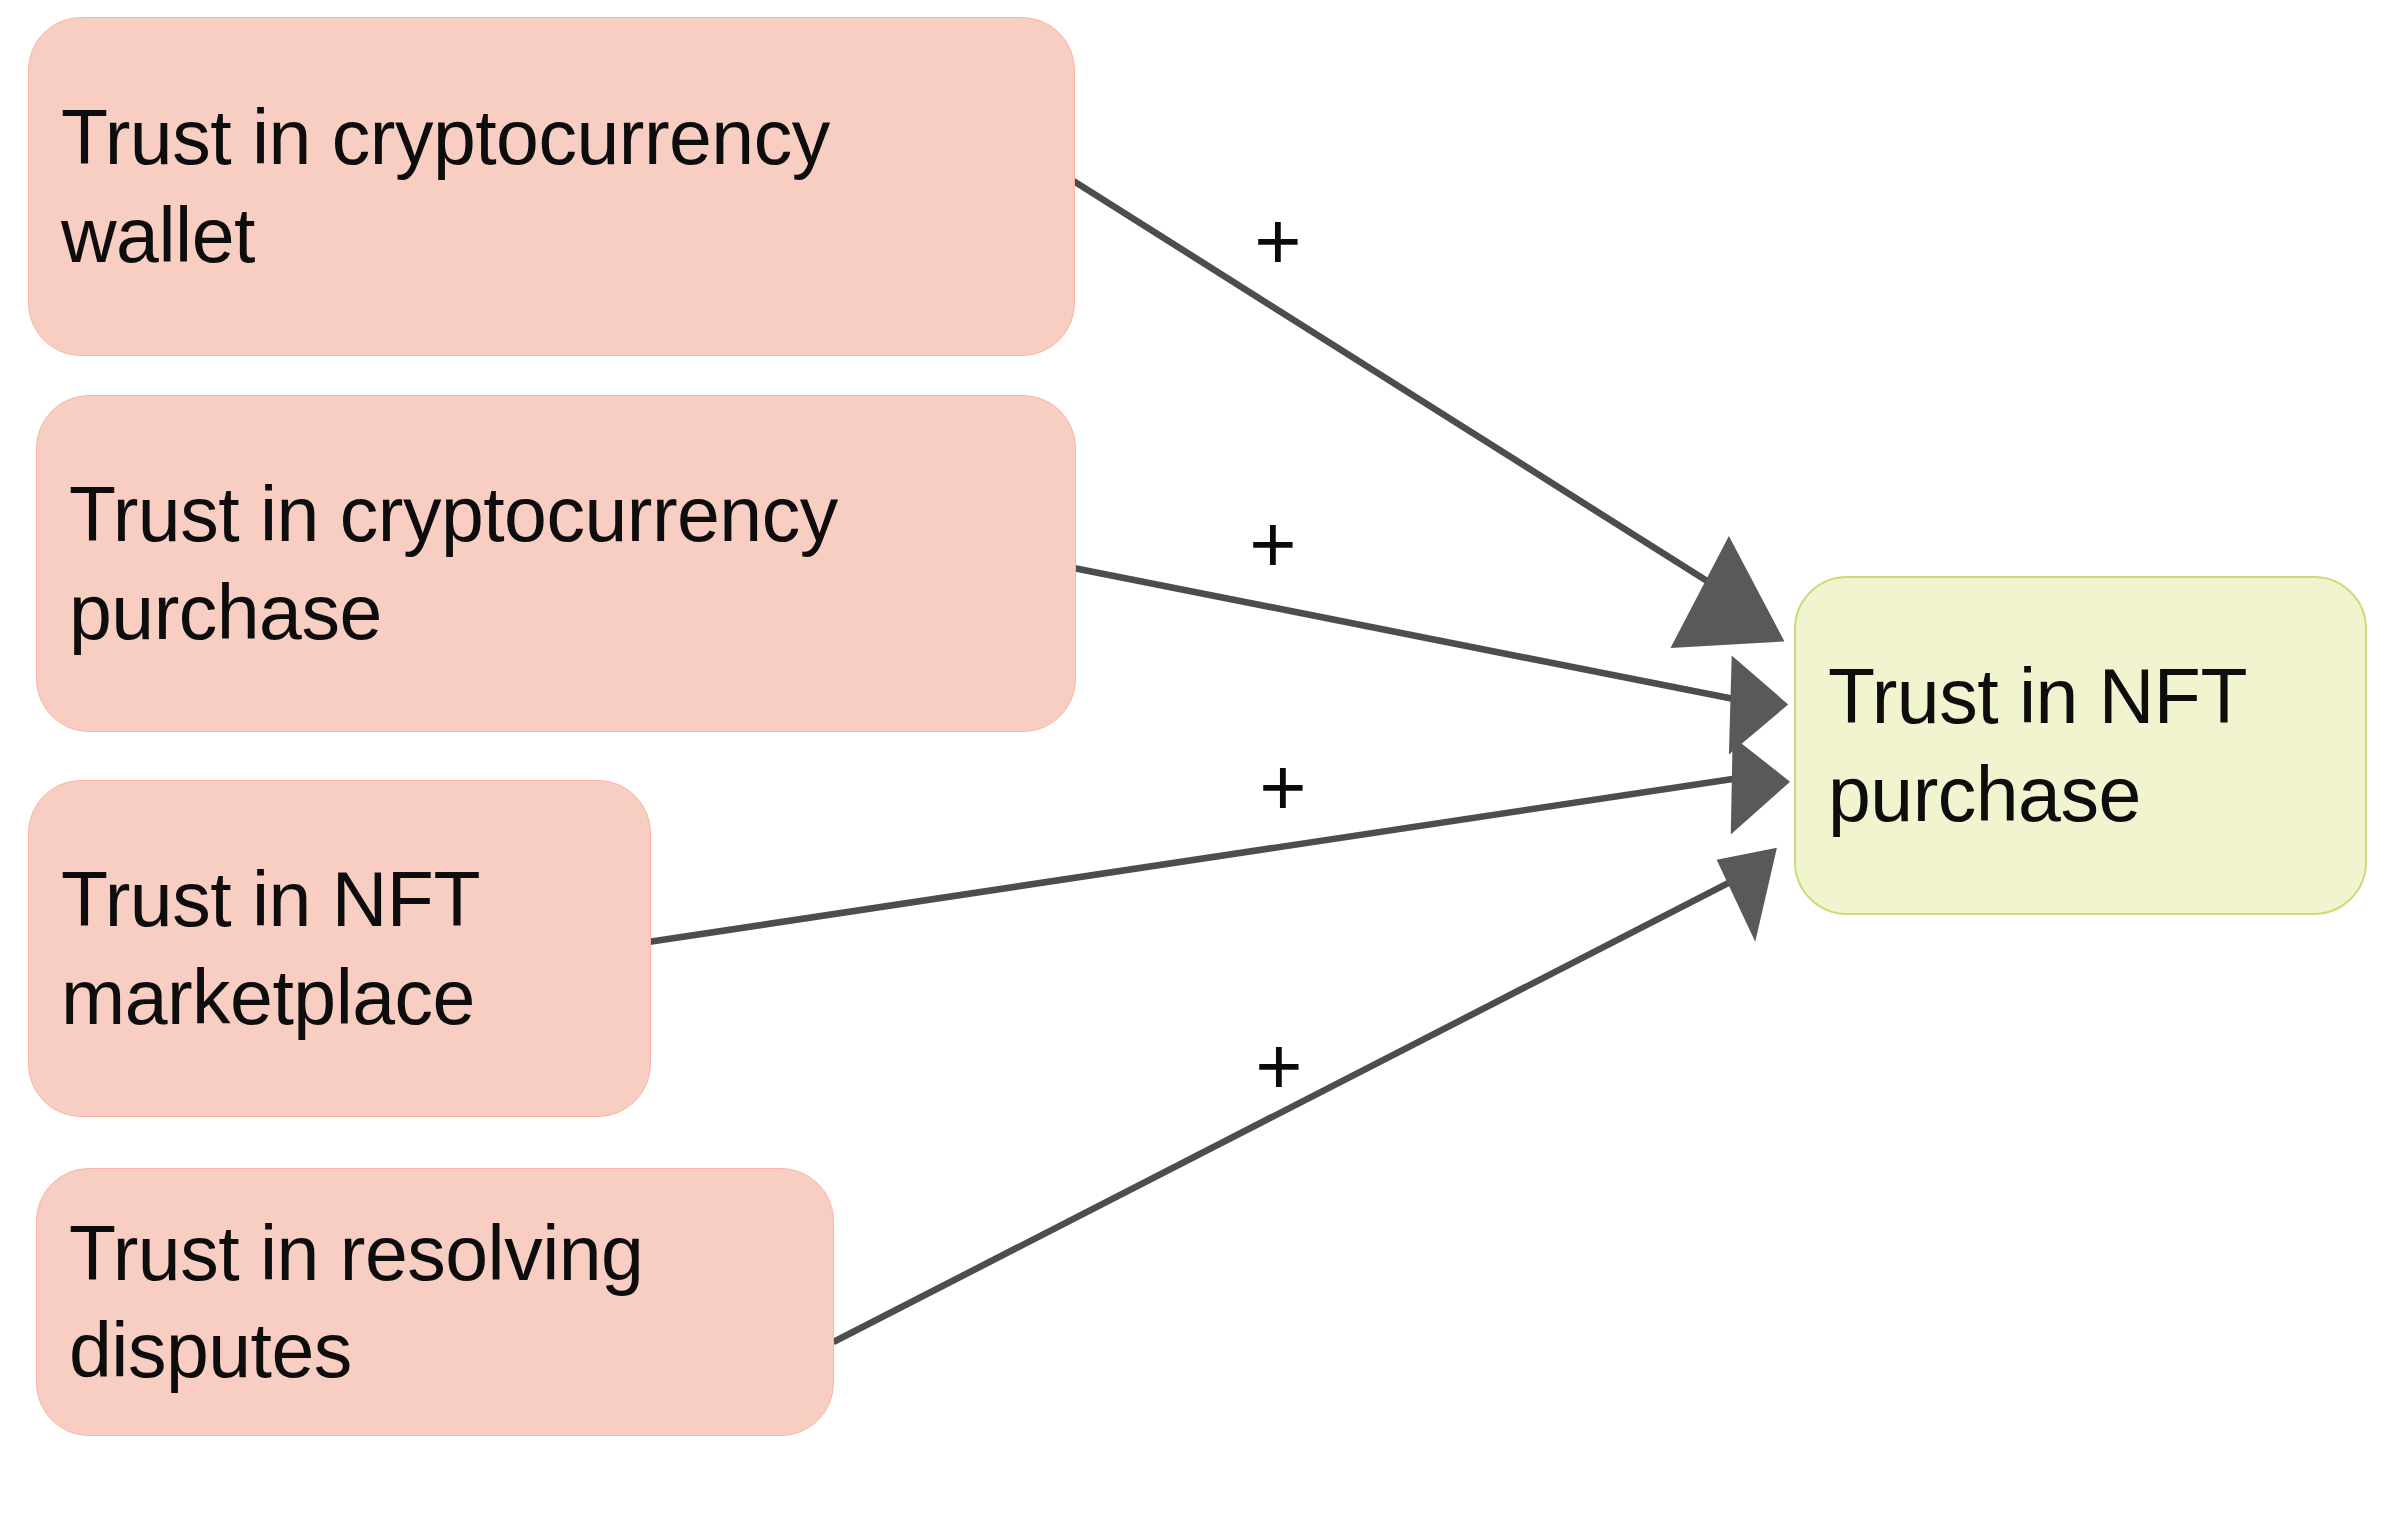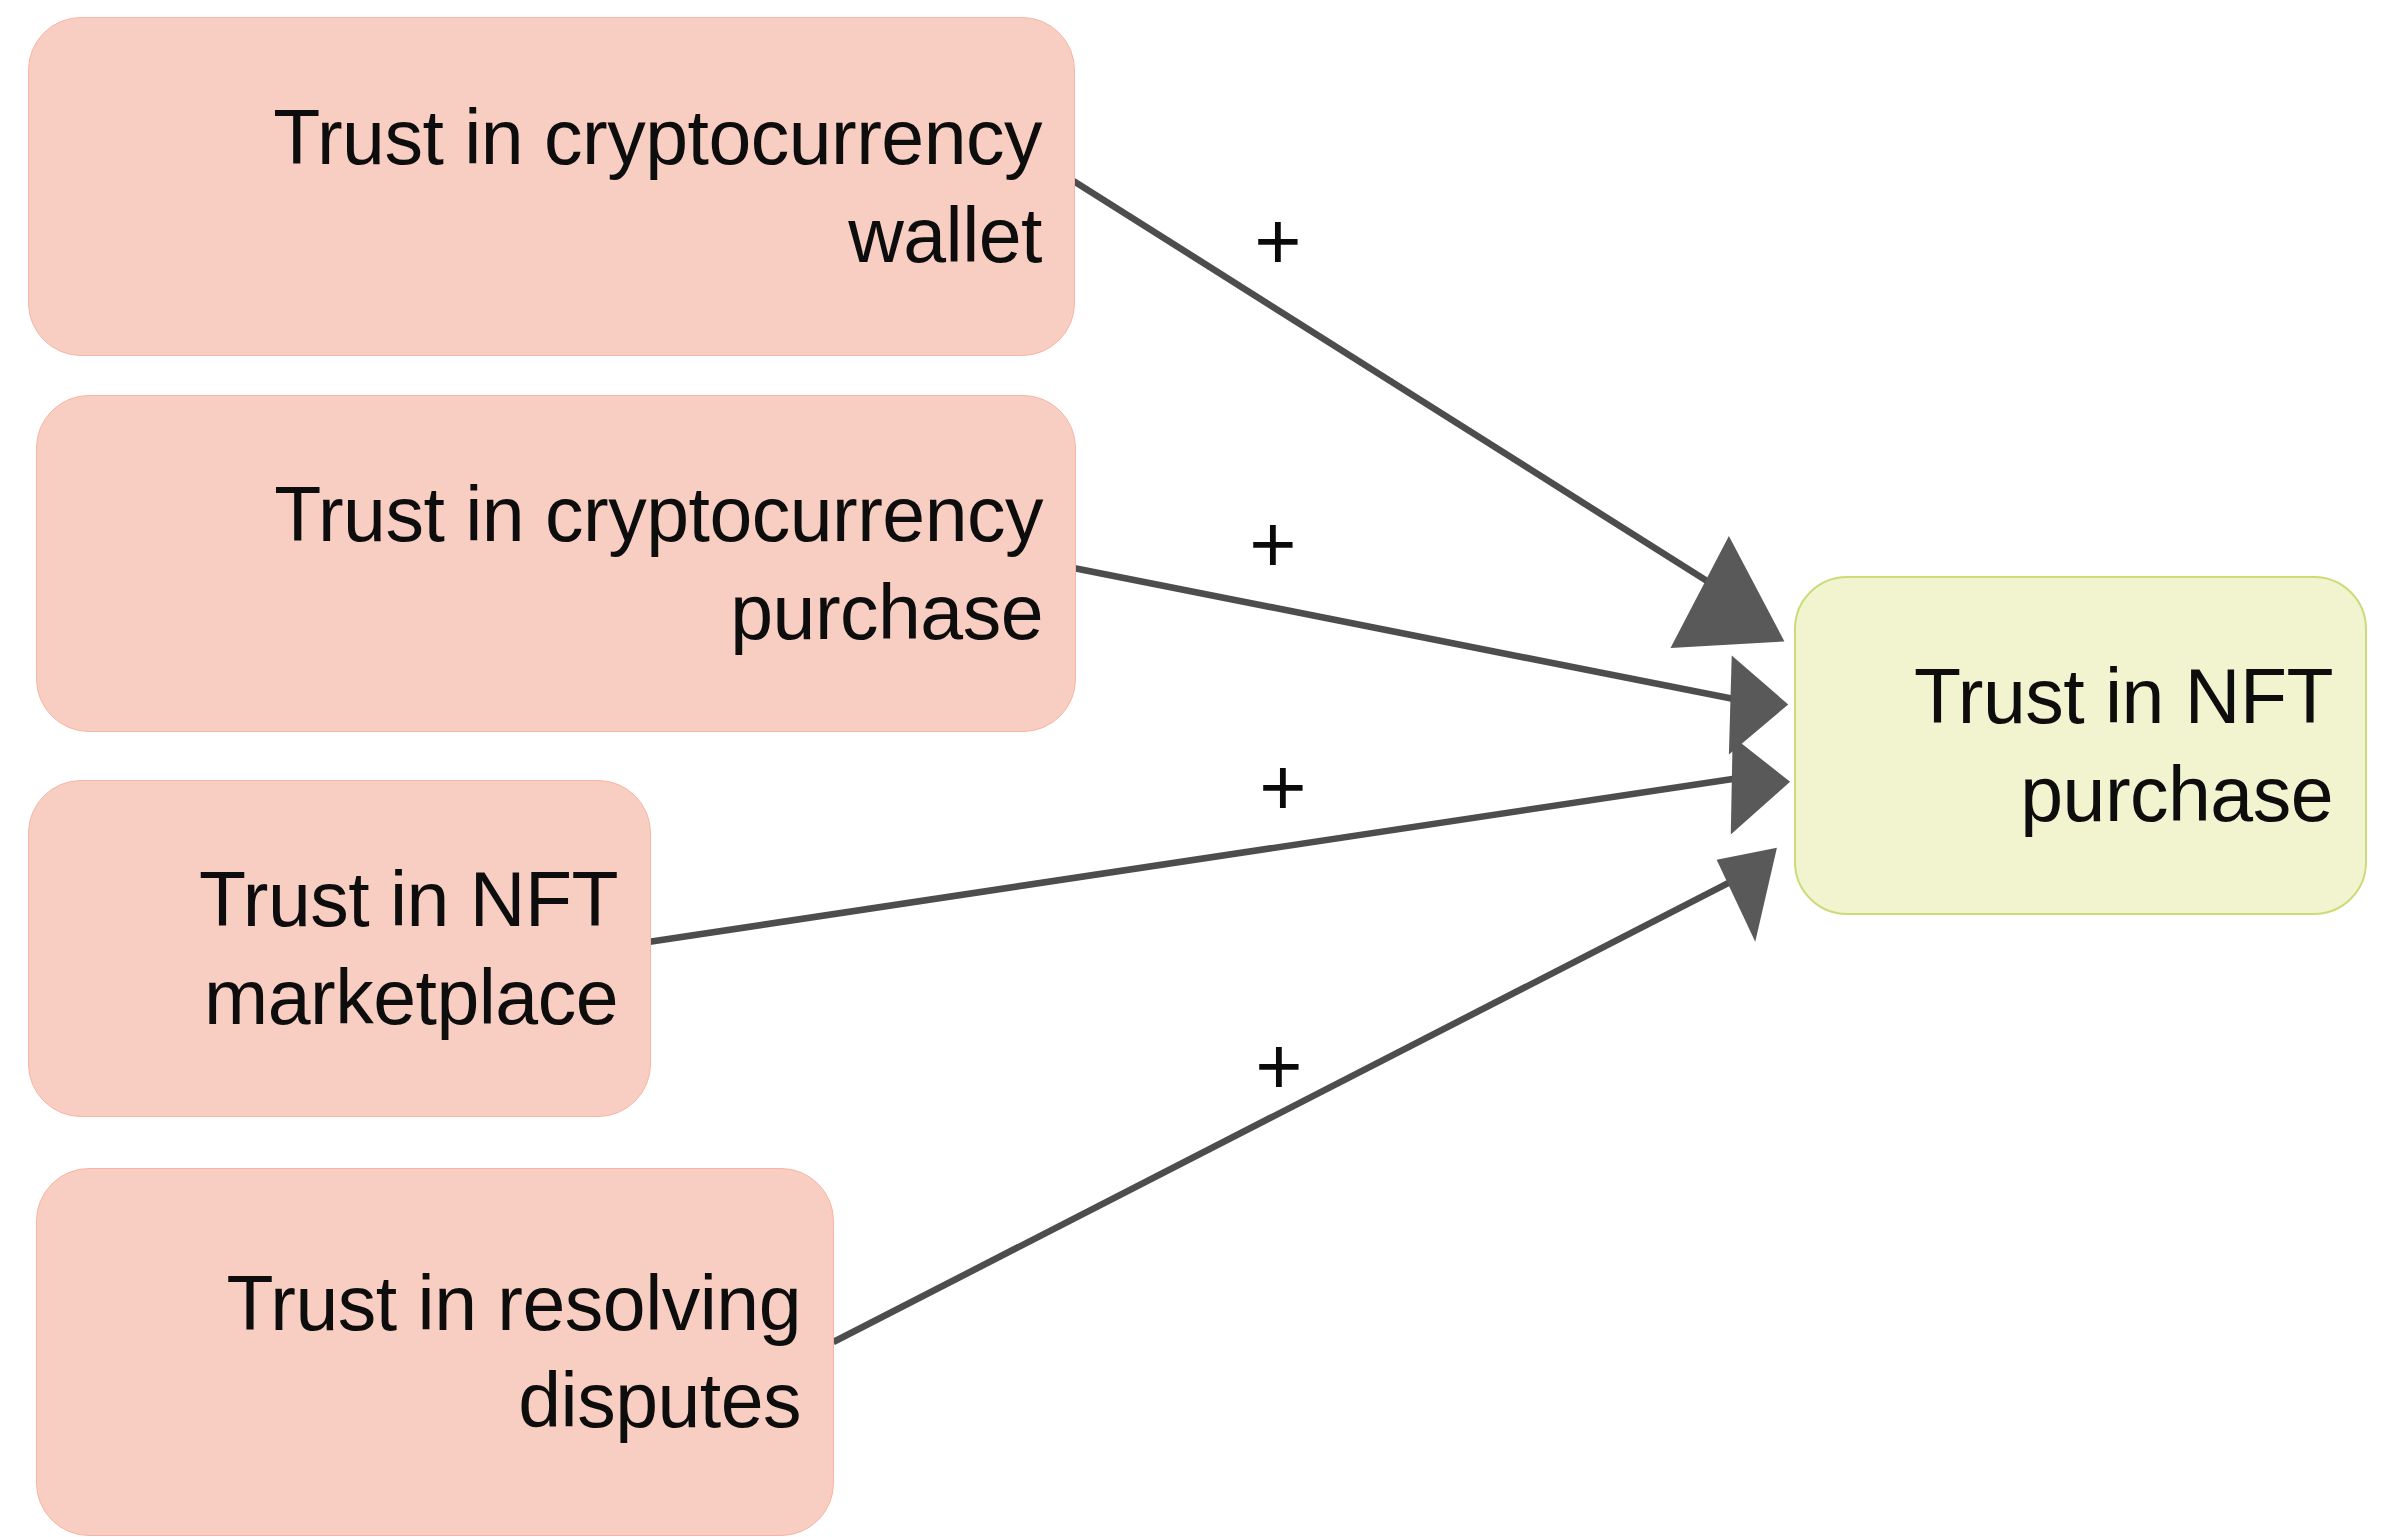--- a/index.html
+++ b/index.html
@@ -22,7 +22,6 @@
     align-items: center;
     border-radius: 53px;
     padding: 0 32px;
-    text-align: right;
   }
   .node .node-label {
     display: block;

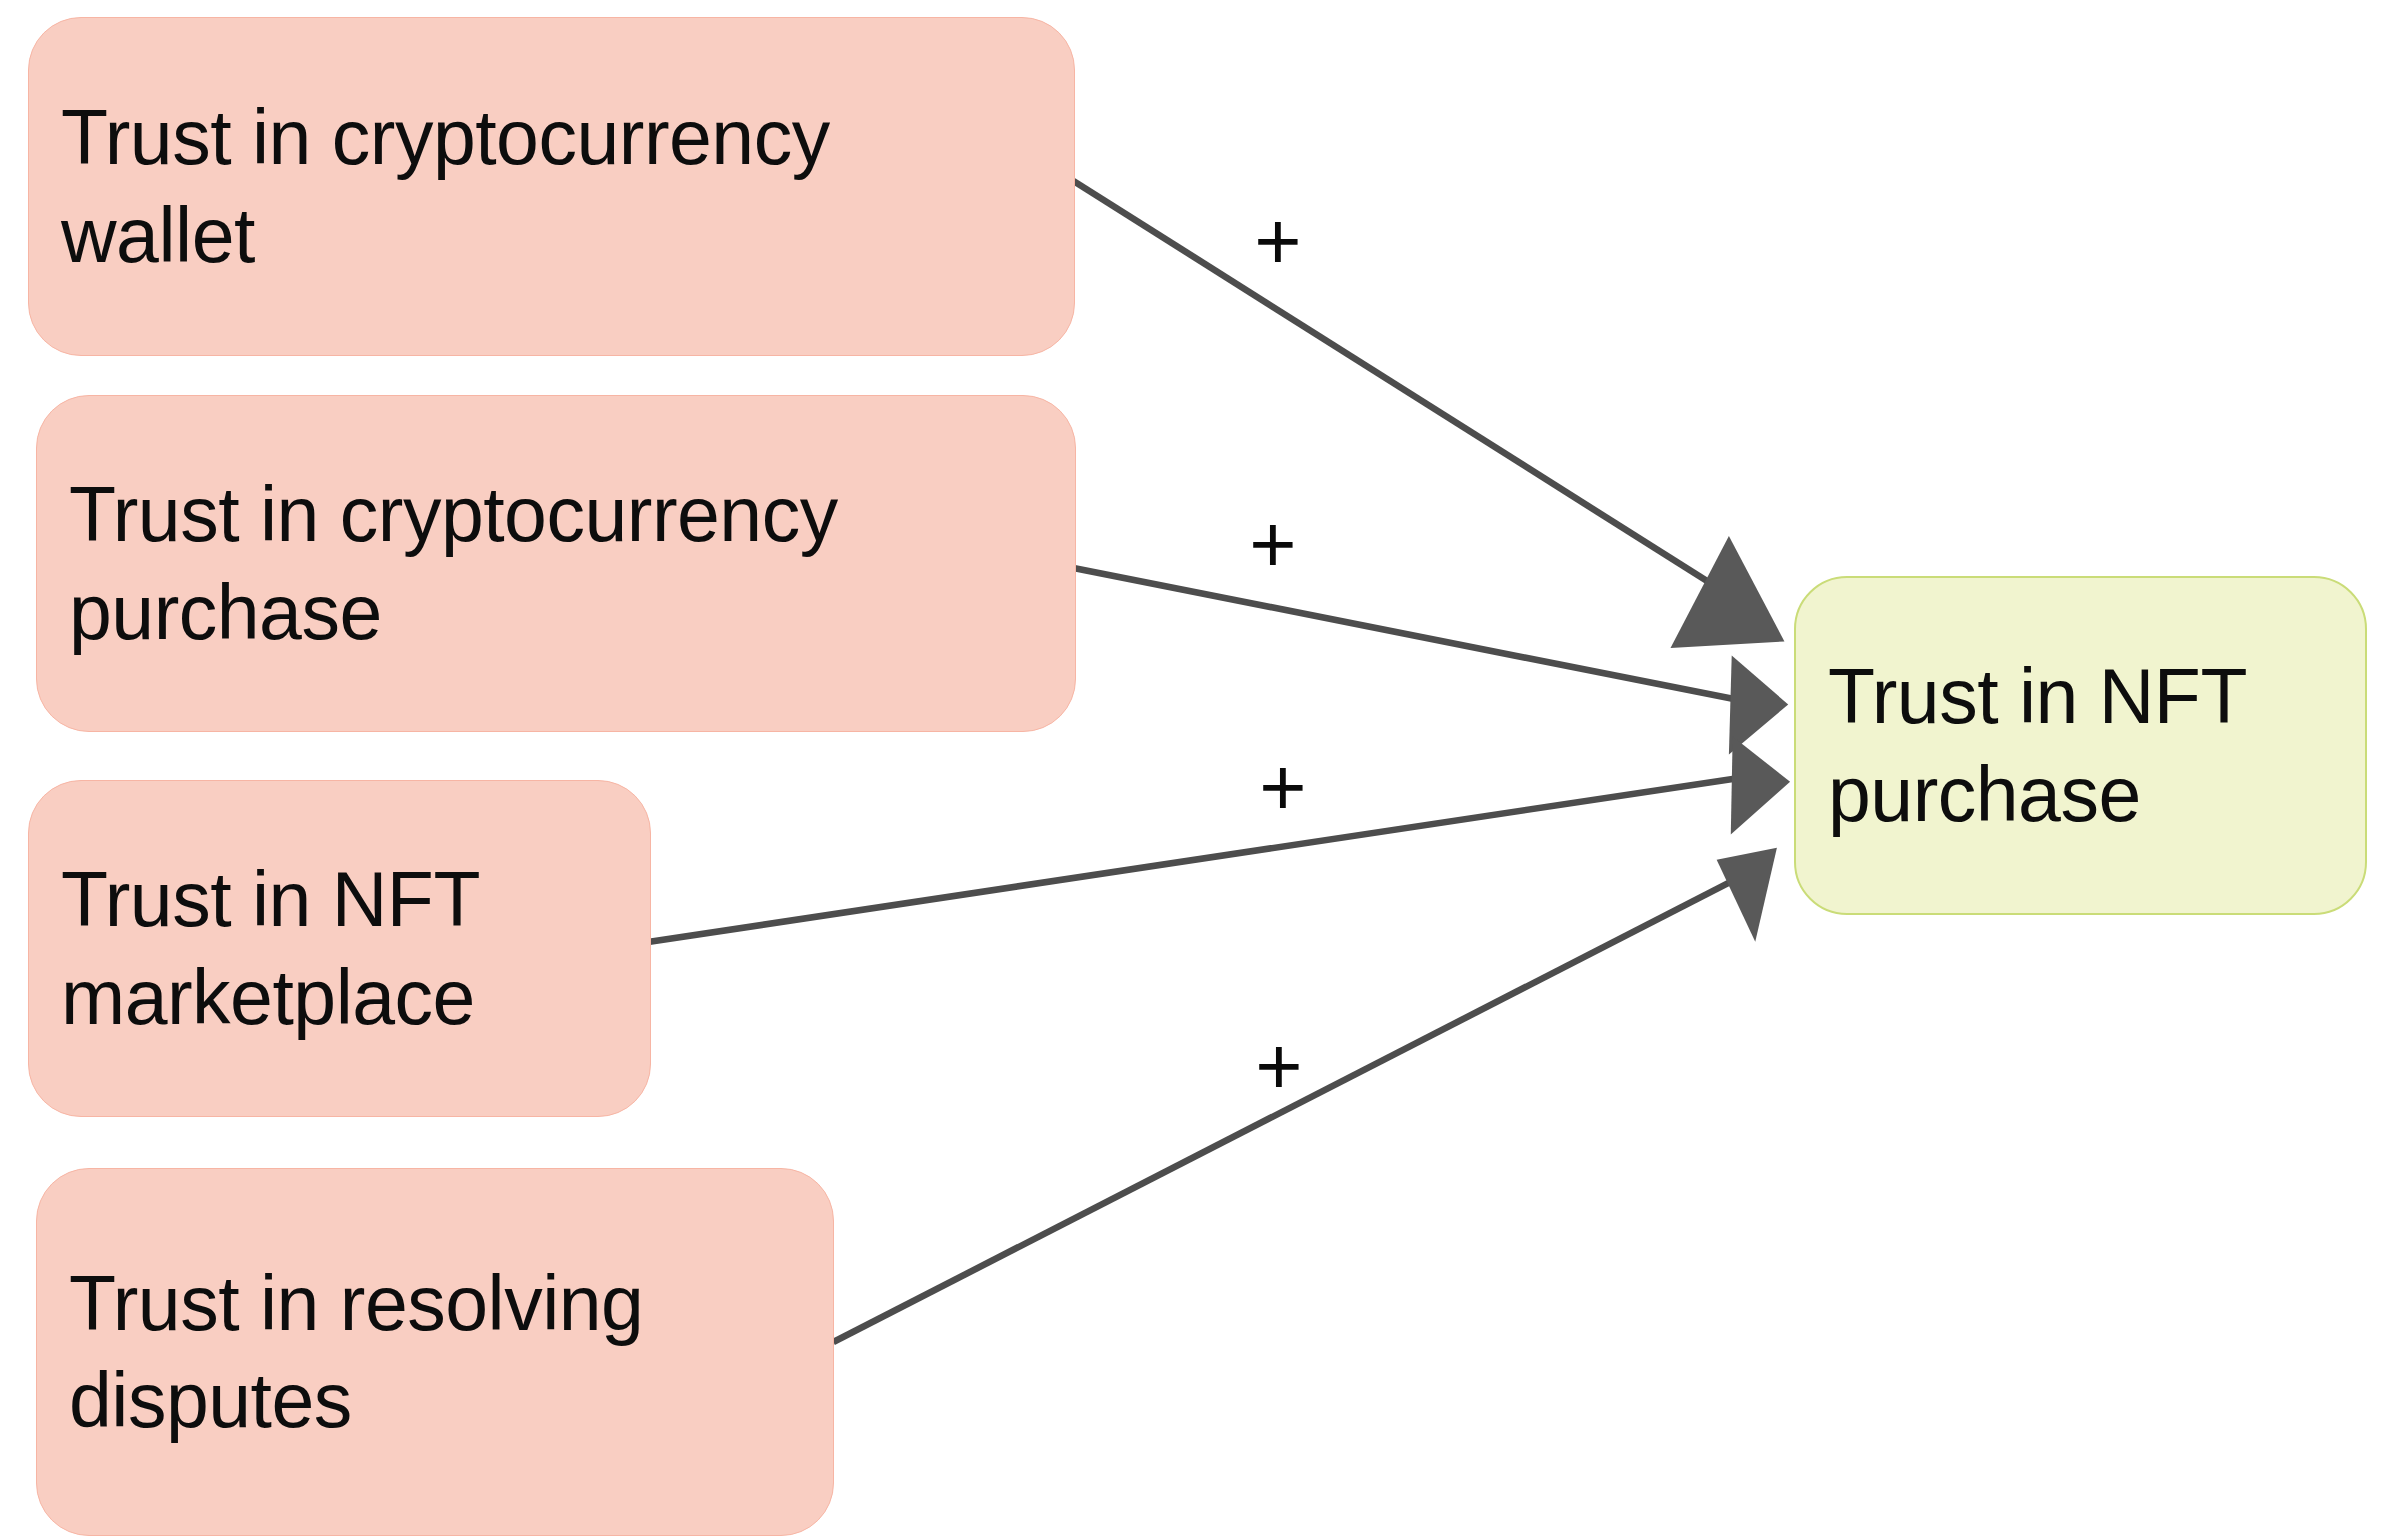--- a/index.html
+++ b/index.html
@@ -101,7 +101,7 @@
 marketplace</span>
   </div>
 
-  <div class="node source" style="left:36px; top:1168px; width:798px; height:368px;">
+  <div class="node source" style="left:36px; top:1168px; width:798px; height:268px;">
     <span class="node-label">Trust in resolving
 disputes</span>
   </div>

